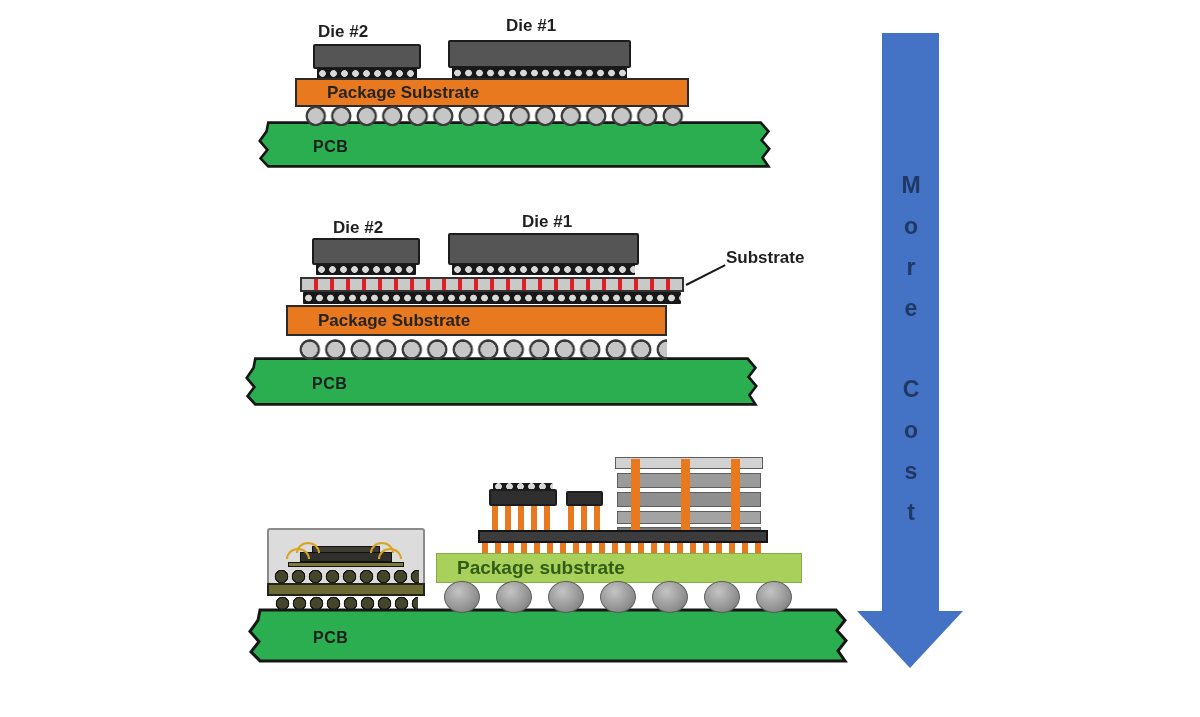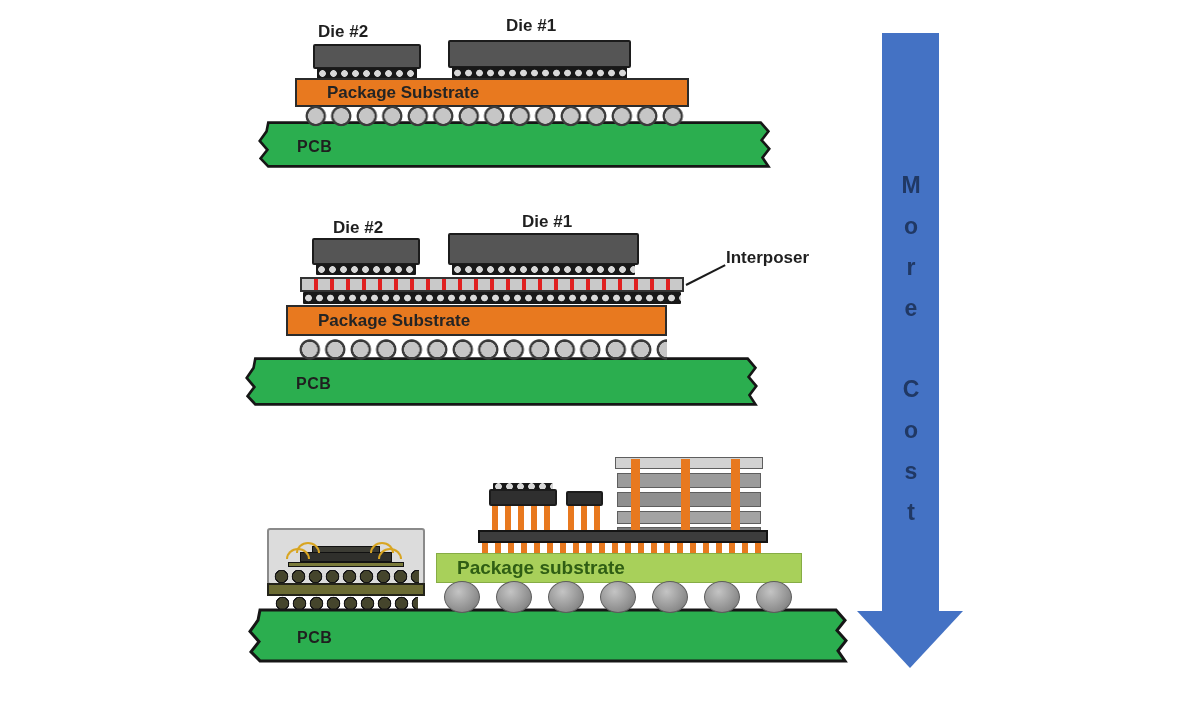--- a/index.html
+++ b/index.html
@@ -10,7 +10,7 @@
 
   .txt { position:absolute; color:var(--label_dark,#1f1f1f); font-weight:bold; white-space:nowrap; }
   .die-label { font-size:17px; }
-  .pcb-label { font-size:16px; letter-spacing:0.5px; }
+  .pcb-label { font-size:16px; letter-spacing:0.5px;margin-left:16px; }
 
   .die { position:absolute; background:var(--die_gray,#555555); border:2px solid #1c1c1c; border-radius:2px; }
 

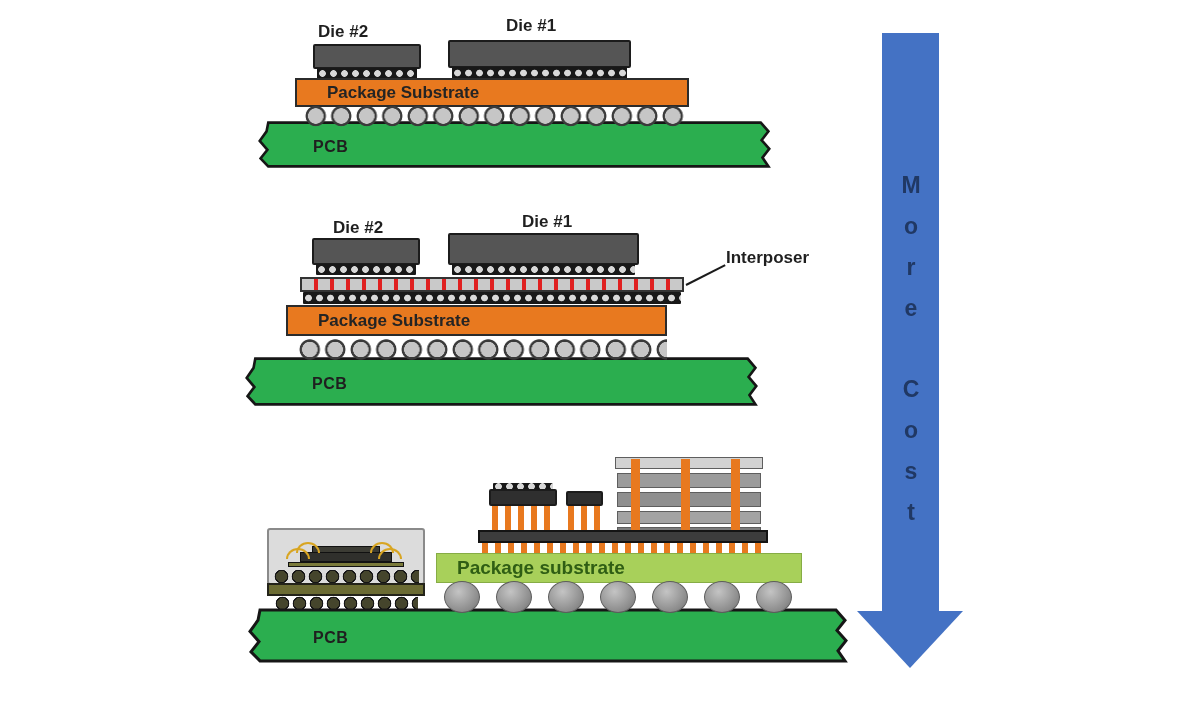--- a/index.html
+++ b/index.html
@@ -122,7 +122,7 @@
 
   <div class="interposer" style="left:300px; top:277px; width:384px; height:15px;"></div>
   <div class="pointer-line" style="left:686px; top:284px; width:44px; transform:rotate(-27deg);"></div>
-  <div class="txt interposer-label" style="left:726px; top:248px;">Interposer</div>
+  <div class="txt interposer-label" style="left:726px; top:248px;">Substrate</div>
 
   <div class="bumpstrip" style="left:303px; top:292px; width:378px; height:12px;"></div>
 

